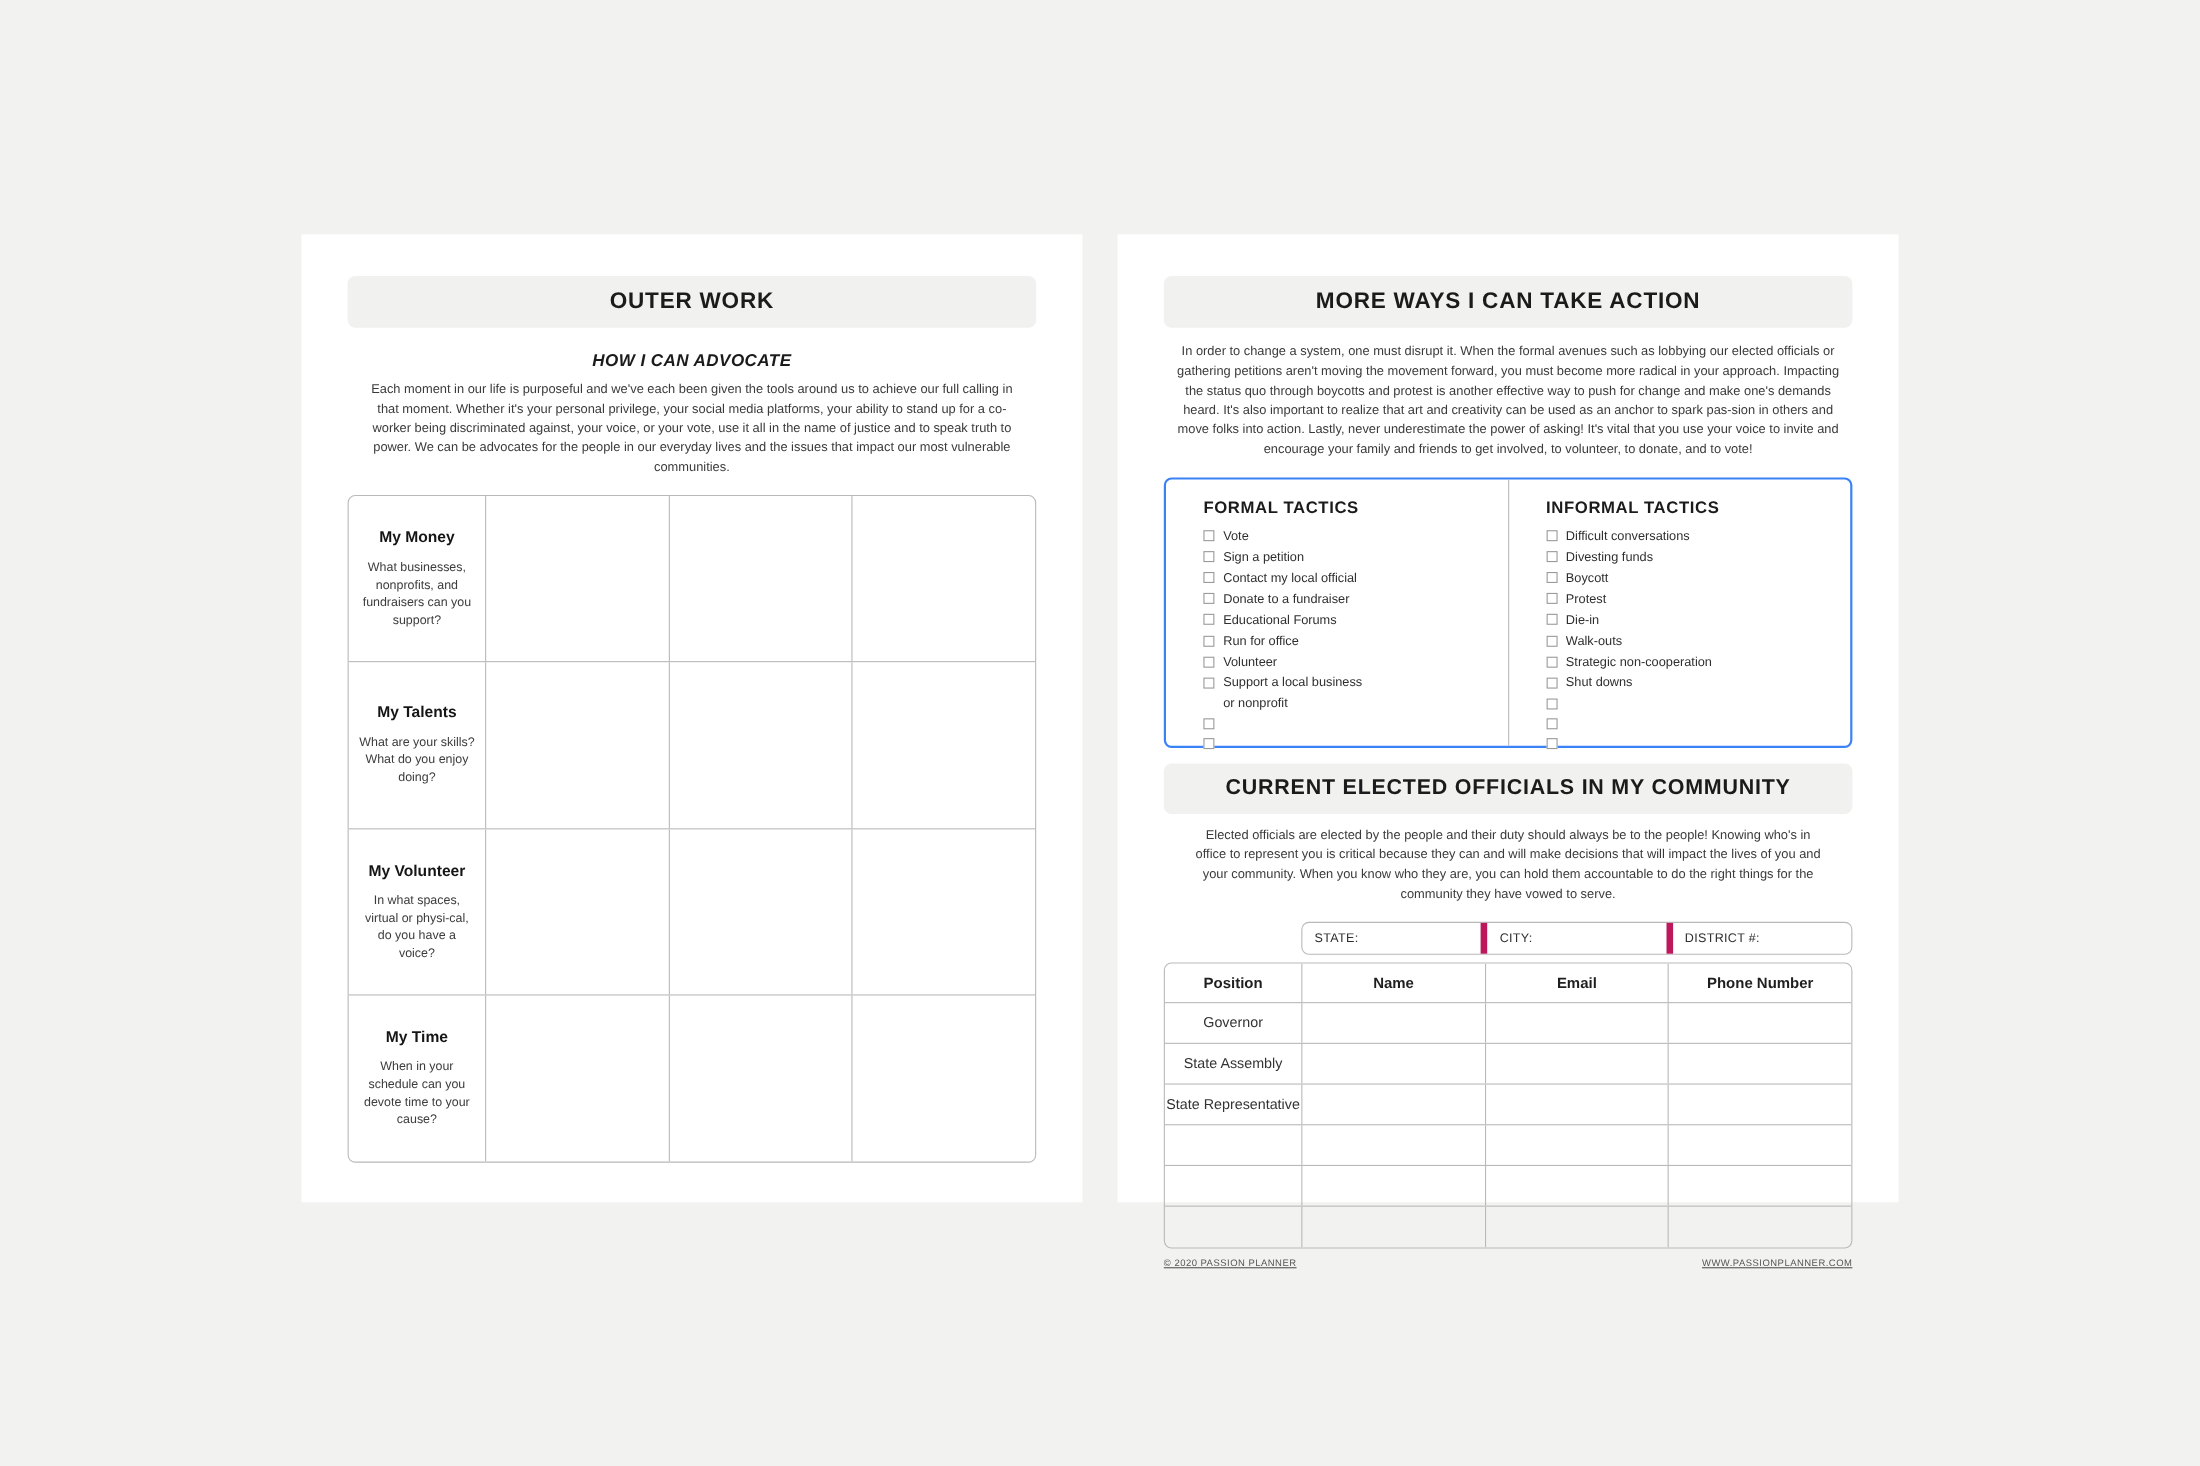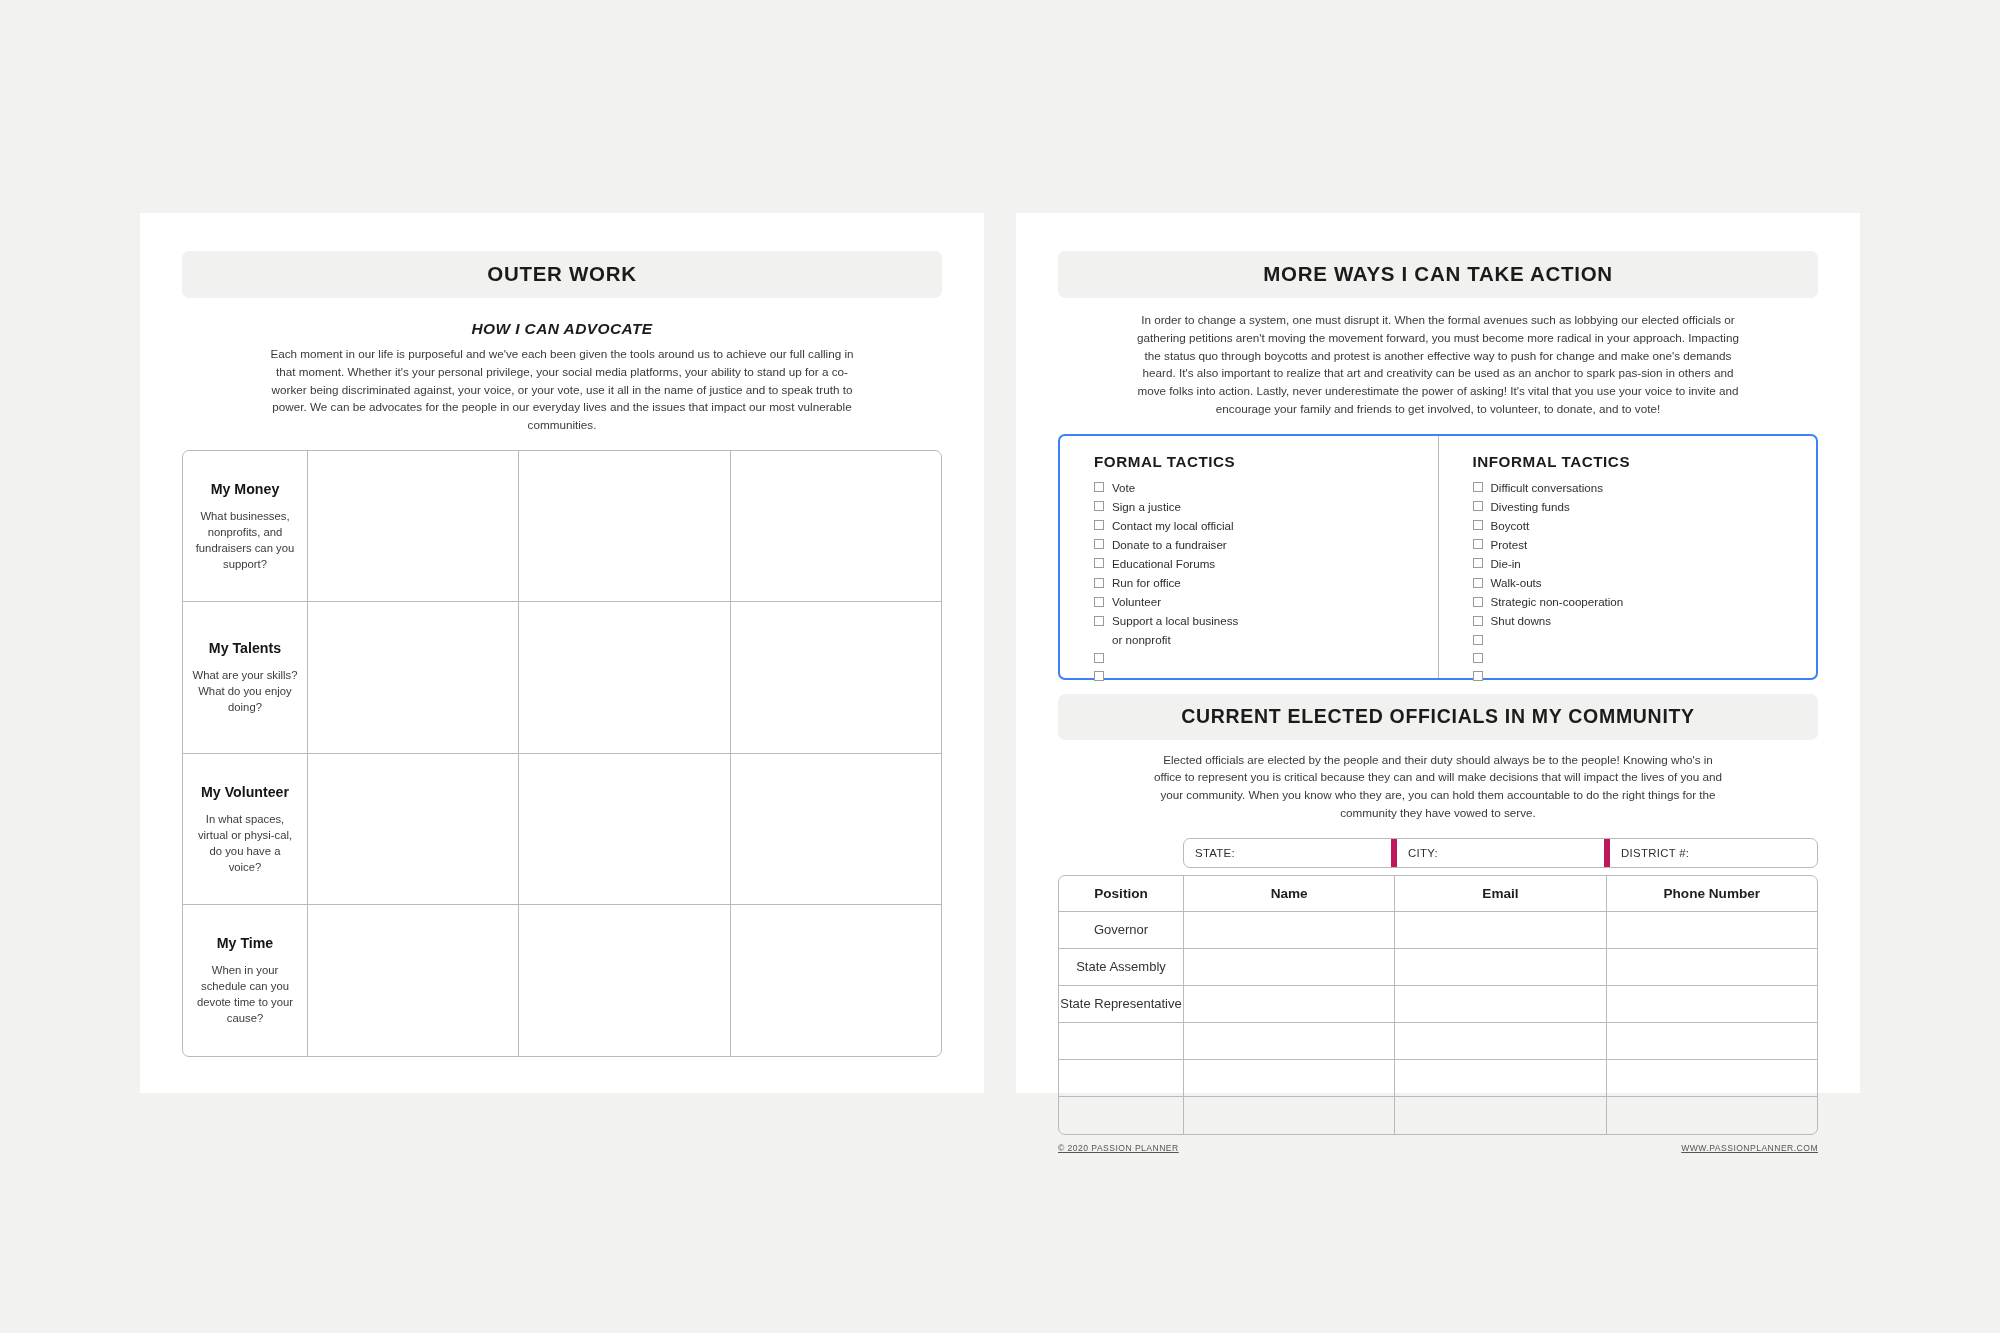--- a/index.html
+++ b/index.html
@@ -20,7 +20,7 @@
   }
   .page {
     background: #ffffff;
-    width: 844px;
+    width: 710px;
     position: relative;
   }
   .page-left  { height: 880px; padding: 38px 42px 0 42px; }

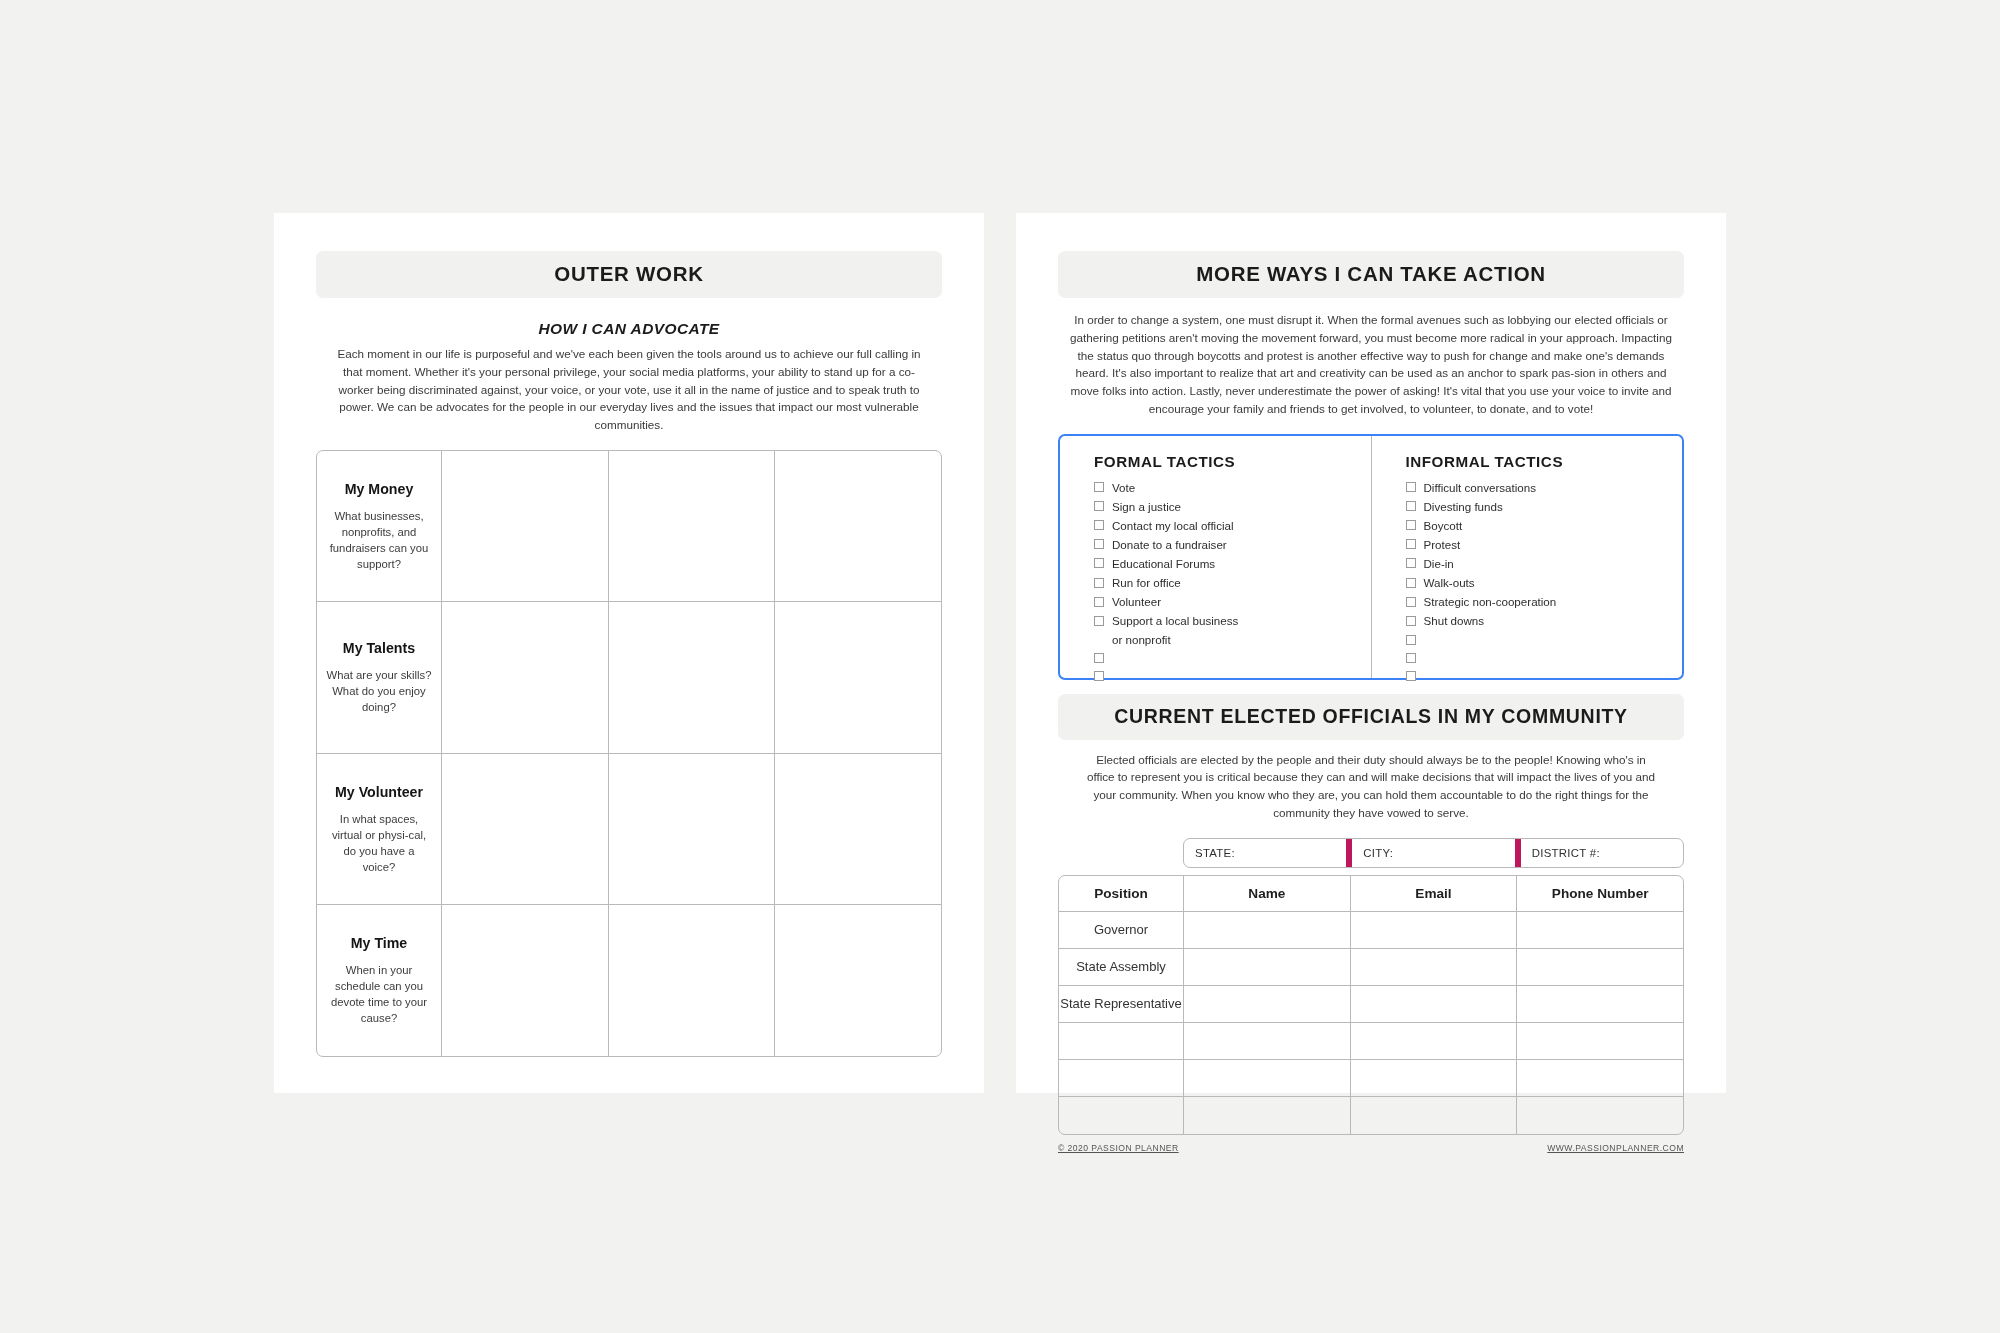--- a/index.html
+++ b/index.html
@@ -279,7 +279,7 @@
             </div>
             <div class="check-row">
               <span class="checkbox"></span>
-              <span class="check-label">Sign a justice</span>
+              <span class="check-label">Sign a petition</span>
             </div>
             <div class="check-row">
               <span class="checkbox"></span>

